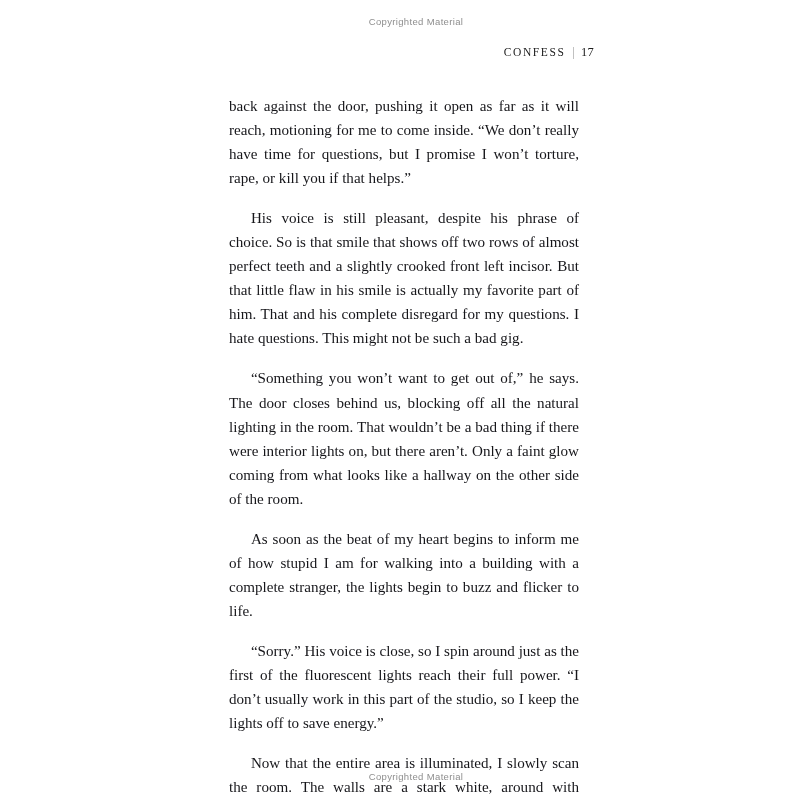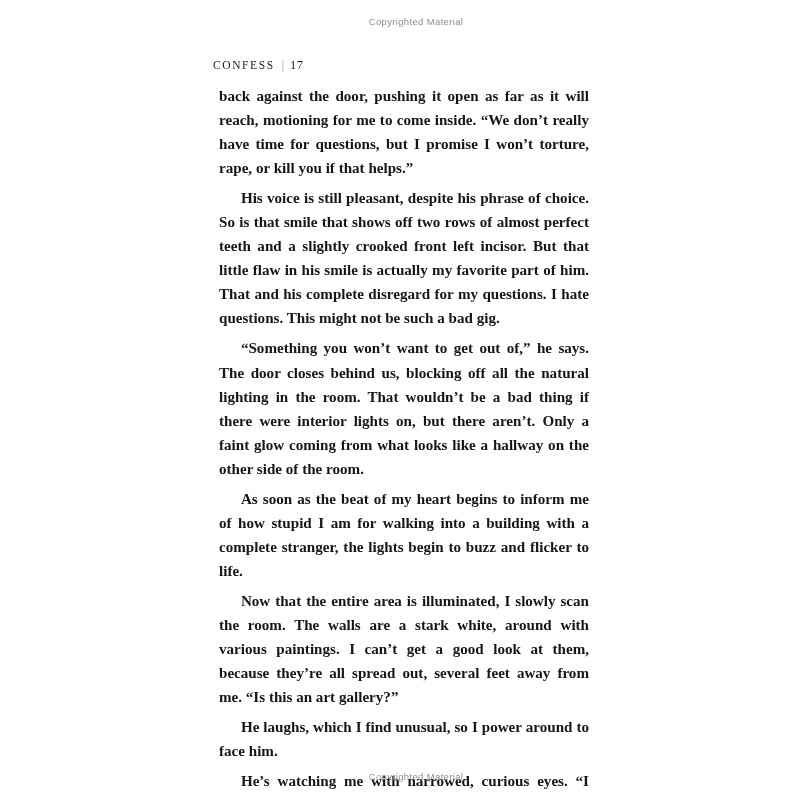--- a/index.html
+++ b/index.html
@@ -41,8 +41,9 @@
   .running-head {
     position: absolute;
     left: 213px;
-    top: 58px;
+    top: 45px;
     width: 381px;
+    text-align: right;
     font-family: "Liberation Serif", "DejaVu Serif", serif;
     font-size: 12.5px;
     color: #1c1c1c;

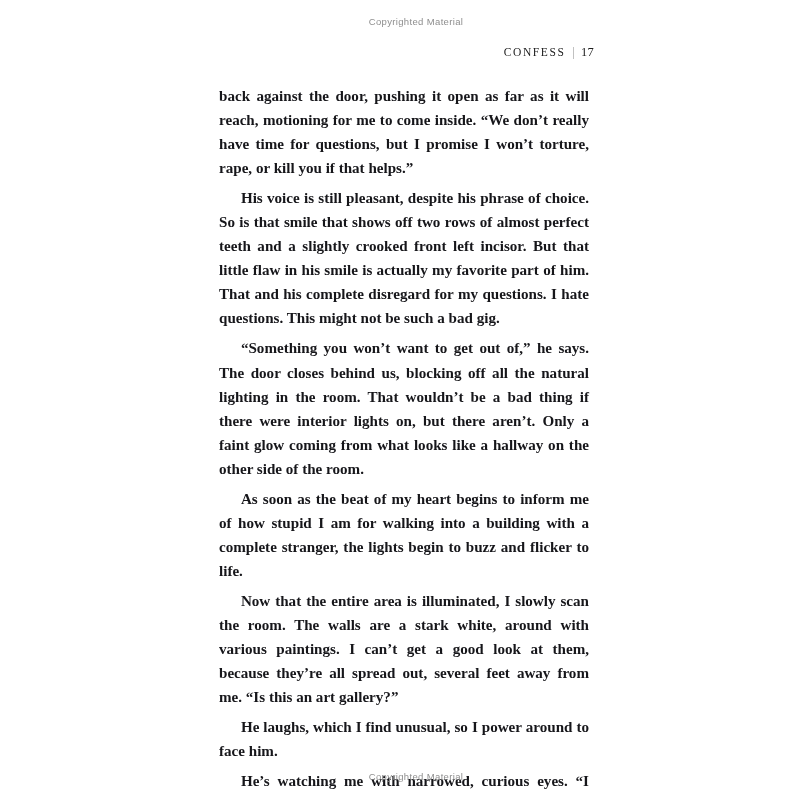--- a/index.html
+++ b/index.html
@@ -82,9 +82,8 @@
     hyphens: none;
   }
   .textblock p {
-    margin: 6px;
+    margin: 16px;
     text-indent: 1.45em;
-    font-weight: bold;
   }
   .textblock p.first {
     text-indent: 0;

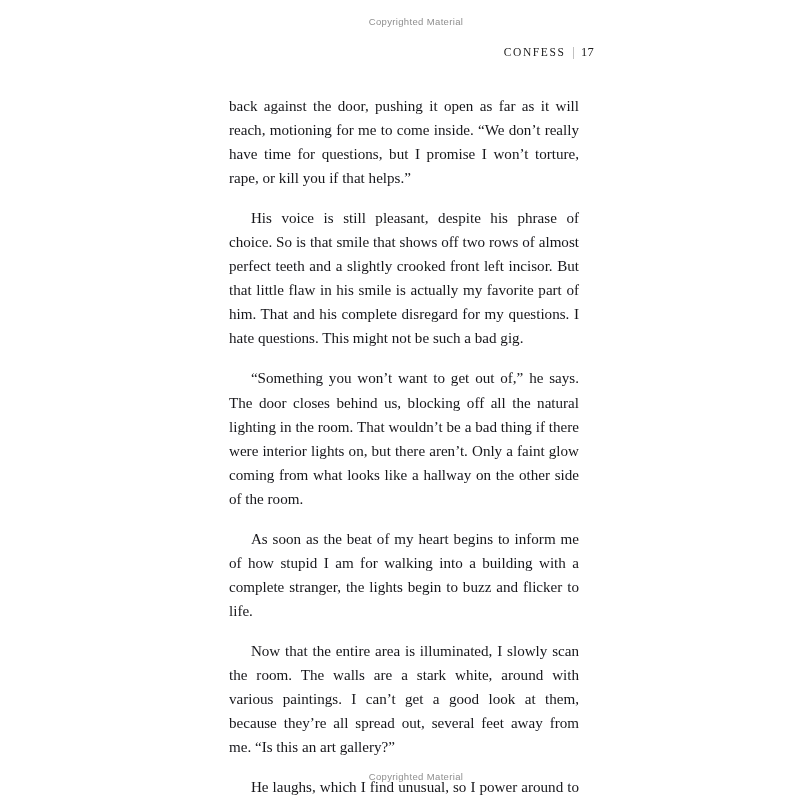--- a/index.html
+++ b/index.html
@@ -107,6 +107,7 @@
       <p>His voice is still pleasant, despite his phrase of choice. So is that smile that shows off two rows of almost perfect teeth and a slightly crooked front left incisor. But that little flaw in his smile is actually my favorite part of him. That and his complete disregard for my questions. I hate questions. This might not be such a bad gig.</p>
       <p>“Something you won’t want to get out of,” he says. The door closes behind us, blocking off all the natural lighting in the room. That wouldn’t be a bad thing if there were interior lights on, but there aren’t. Only a faint glow coming from what looks like a hallway on the other side of the room.</p>
       <p>As soon as the beat of my heart begins to inform me of how stupid I am for walking into a building with a complete stranger, the lights begin to buzz and flicker to life.</p>
+      <p>“Sorry.” His voice is close, so I spin around just as the first of the fluorescent lights reach their full power. “I don’t usually work in this part of the studio, so I keep the lights off to save energy.”</p>
       <p>Now that the entire area is illuminated, I slowly scan the room. The walls are a stark white, around with various paint­ings. I can’t get a good look at them, because they’re all spread out, several feet away from me. “Is this an art gallery?”</p>
       <p>He laughs, which I find unusual, so I power around to face him.</p>
       <p>He’s watching me with narrowed, curious eyes. “I wouldn’t</p>

